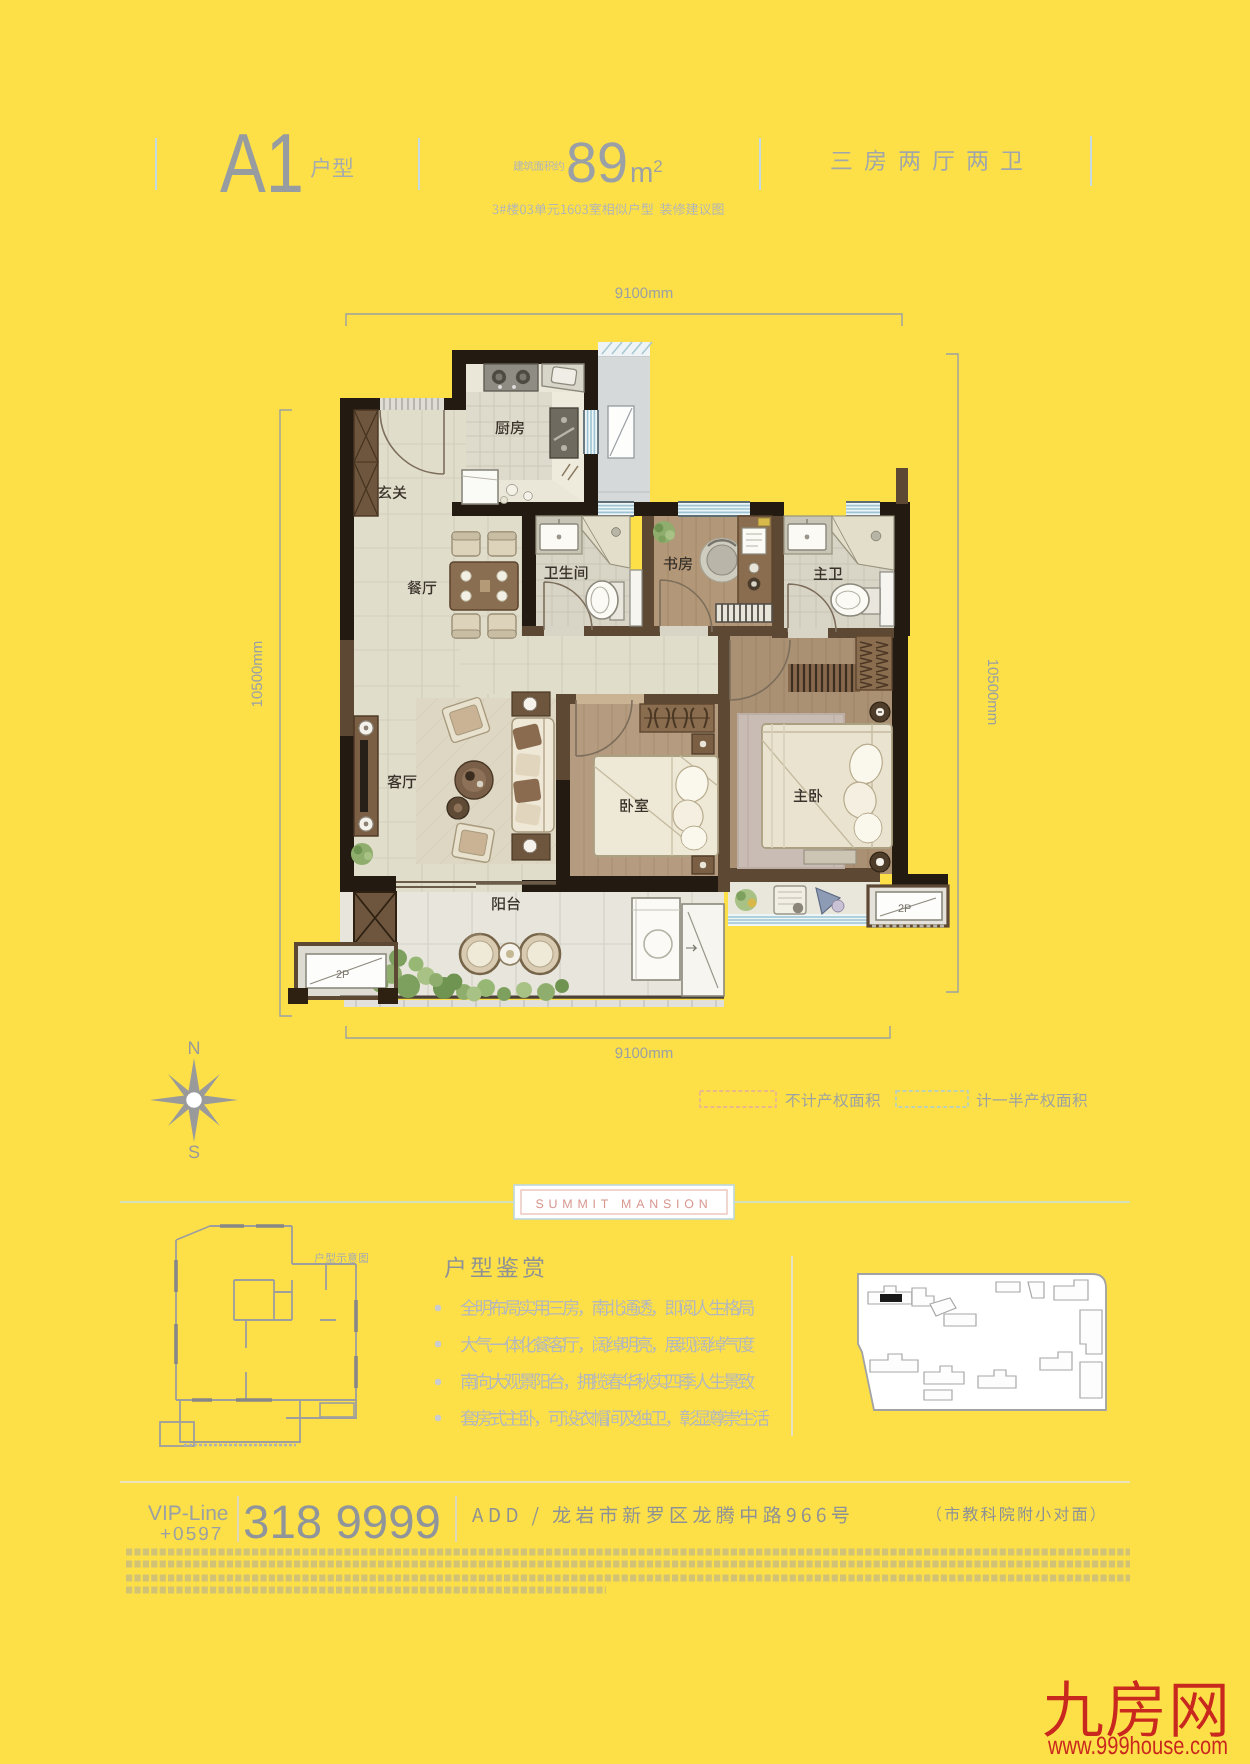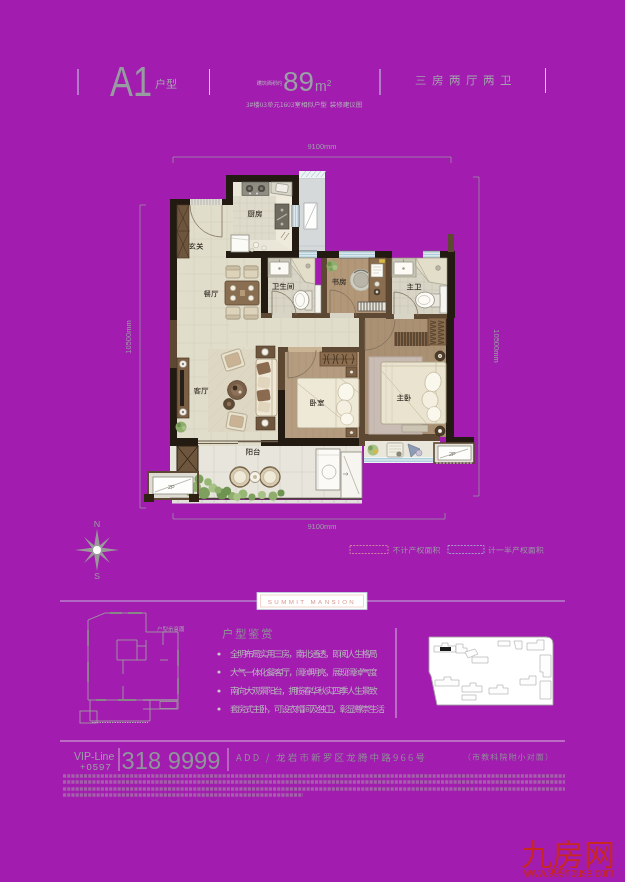--- a/index.html
+++ b/index.html
@@ -1,7 +1,7 @@
 <!DOCTYPE html>
 <html><head><meta charset="utf-8"><title>A1</title><style>
 html,body{margin:0;padding:0;background:#fff;}
-#page{position:relative;width:625px;height:882px;background:#a21caf;overflow:hidden;font-family:"Liberation Sans",sans-serif;}
+#page{position:relative;width:625px;height:882px;background:#fde047;overflow:hidden;font-family:"Liberation Sans",sans-serif;}
 svg{position:absolute;left:0;top:0;}
 </style></head>
 <body>

